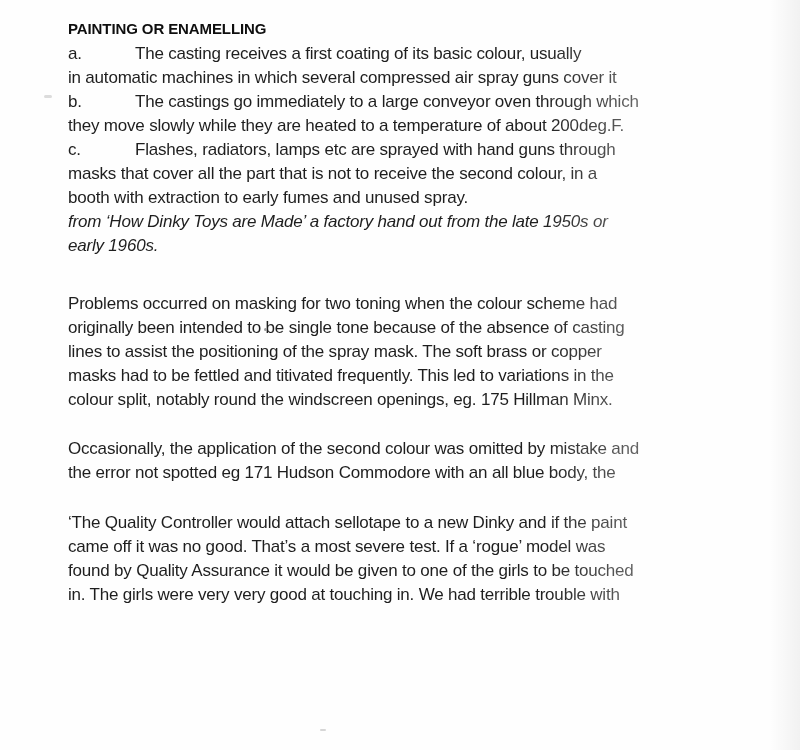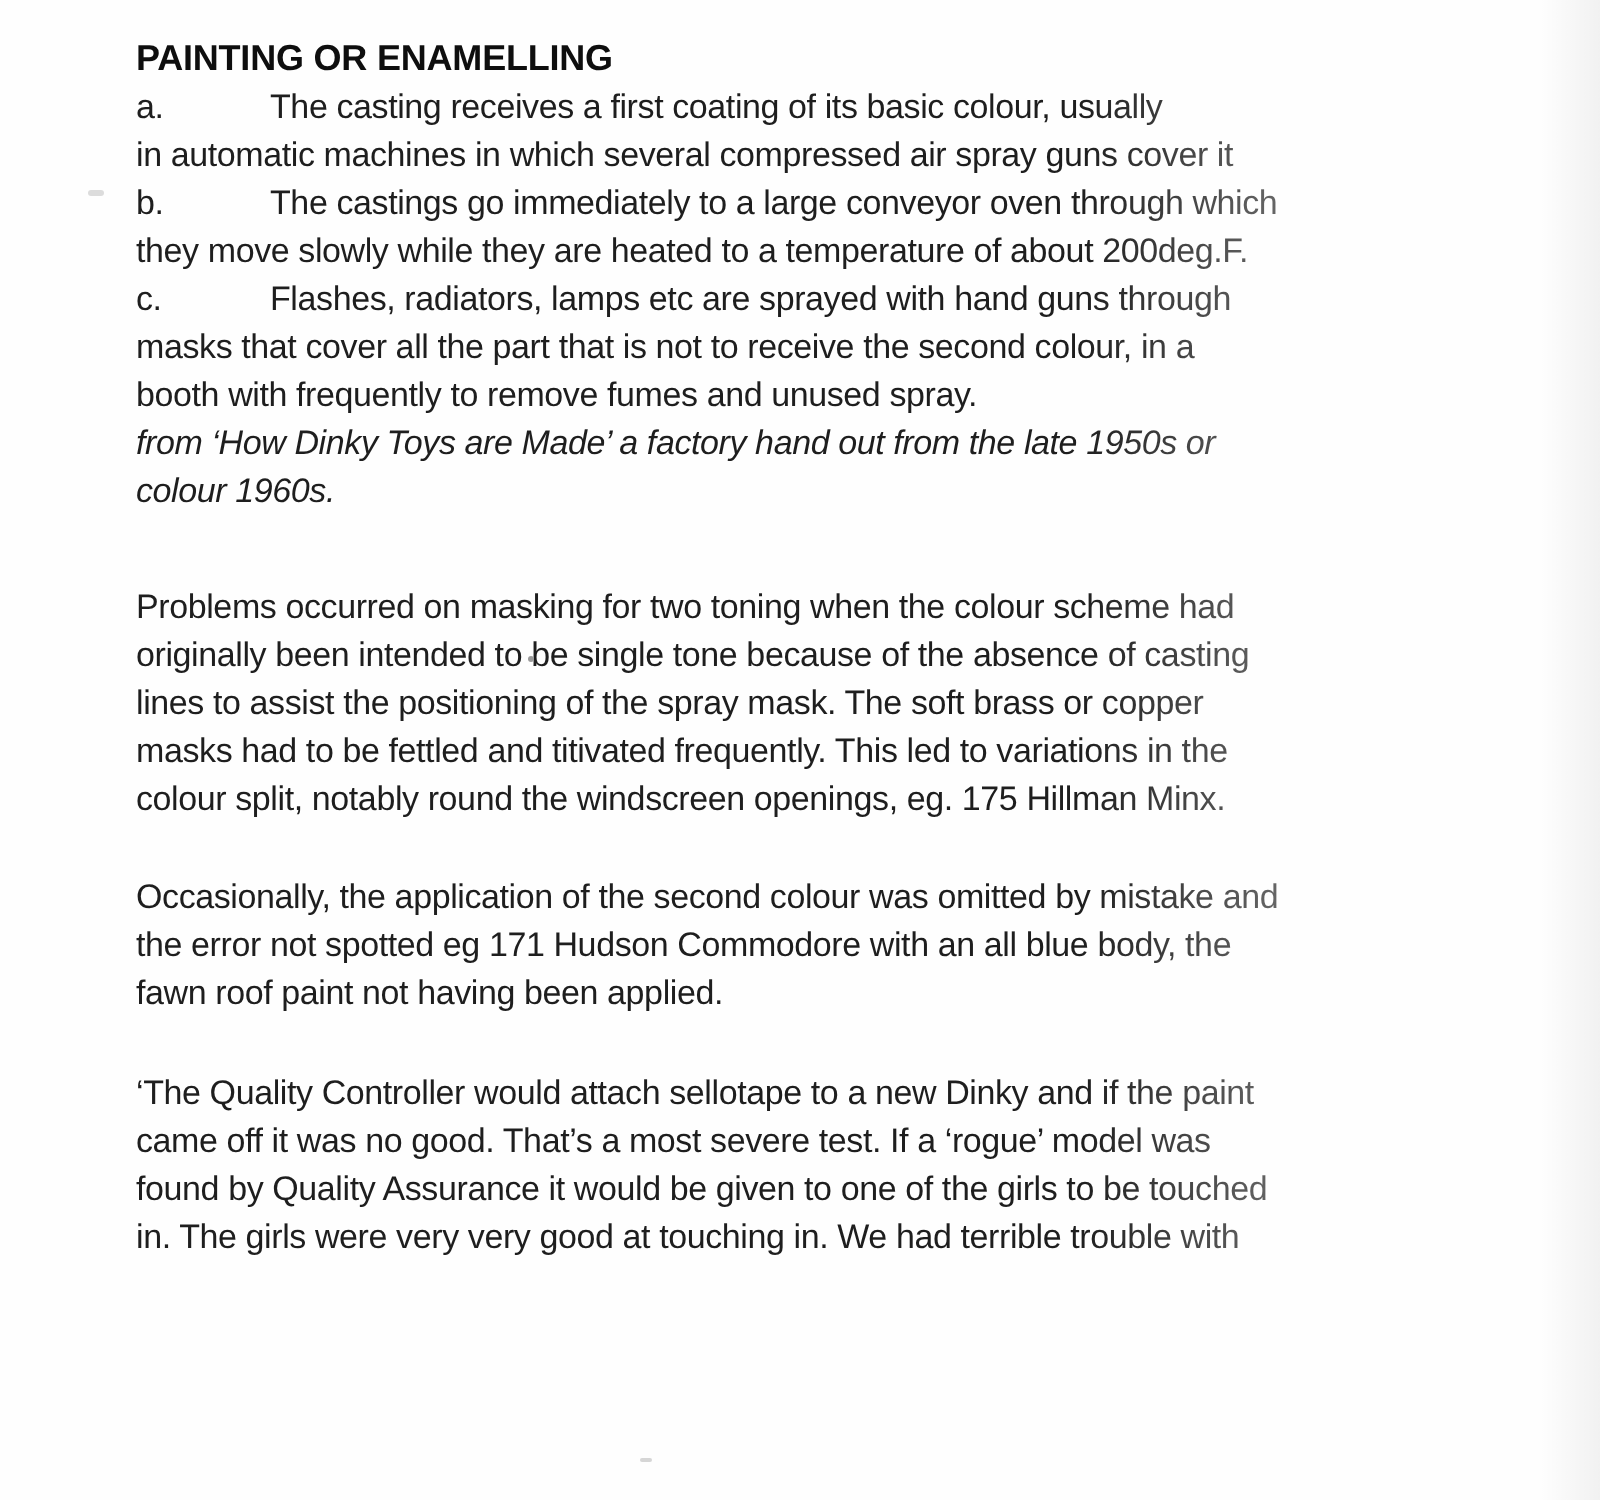--- a/index.html
+++ b/index.html
@@ -20,7 +20,7 @@
   }
   .heading {
     margin: 0;
-    font-size: 18px;
+    font-size: 15px;
     font-weight: bold;
     line-height: 26px;
     letter-spacing: -0.1px;

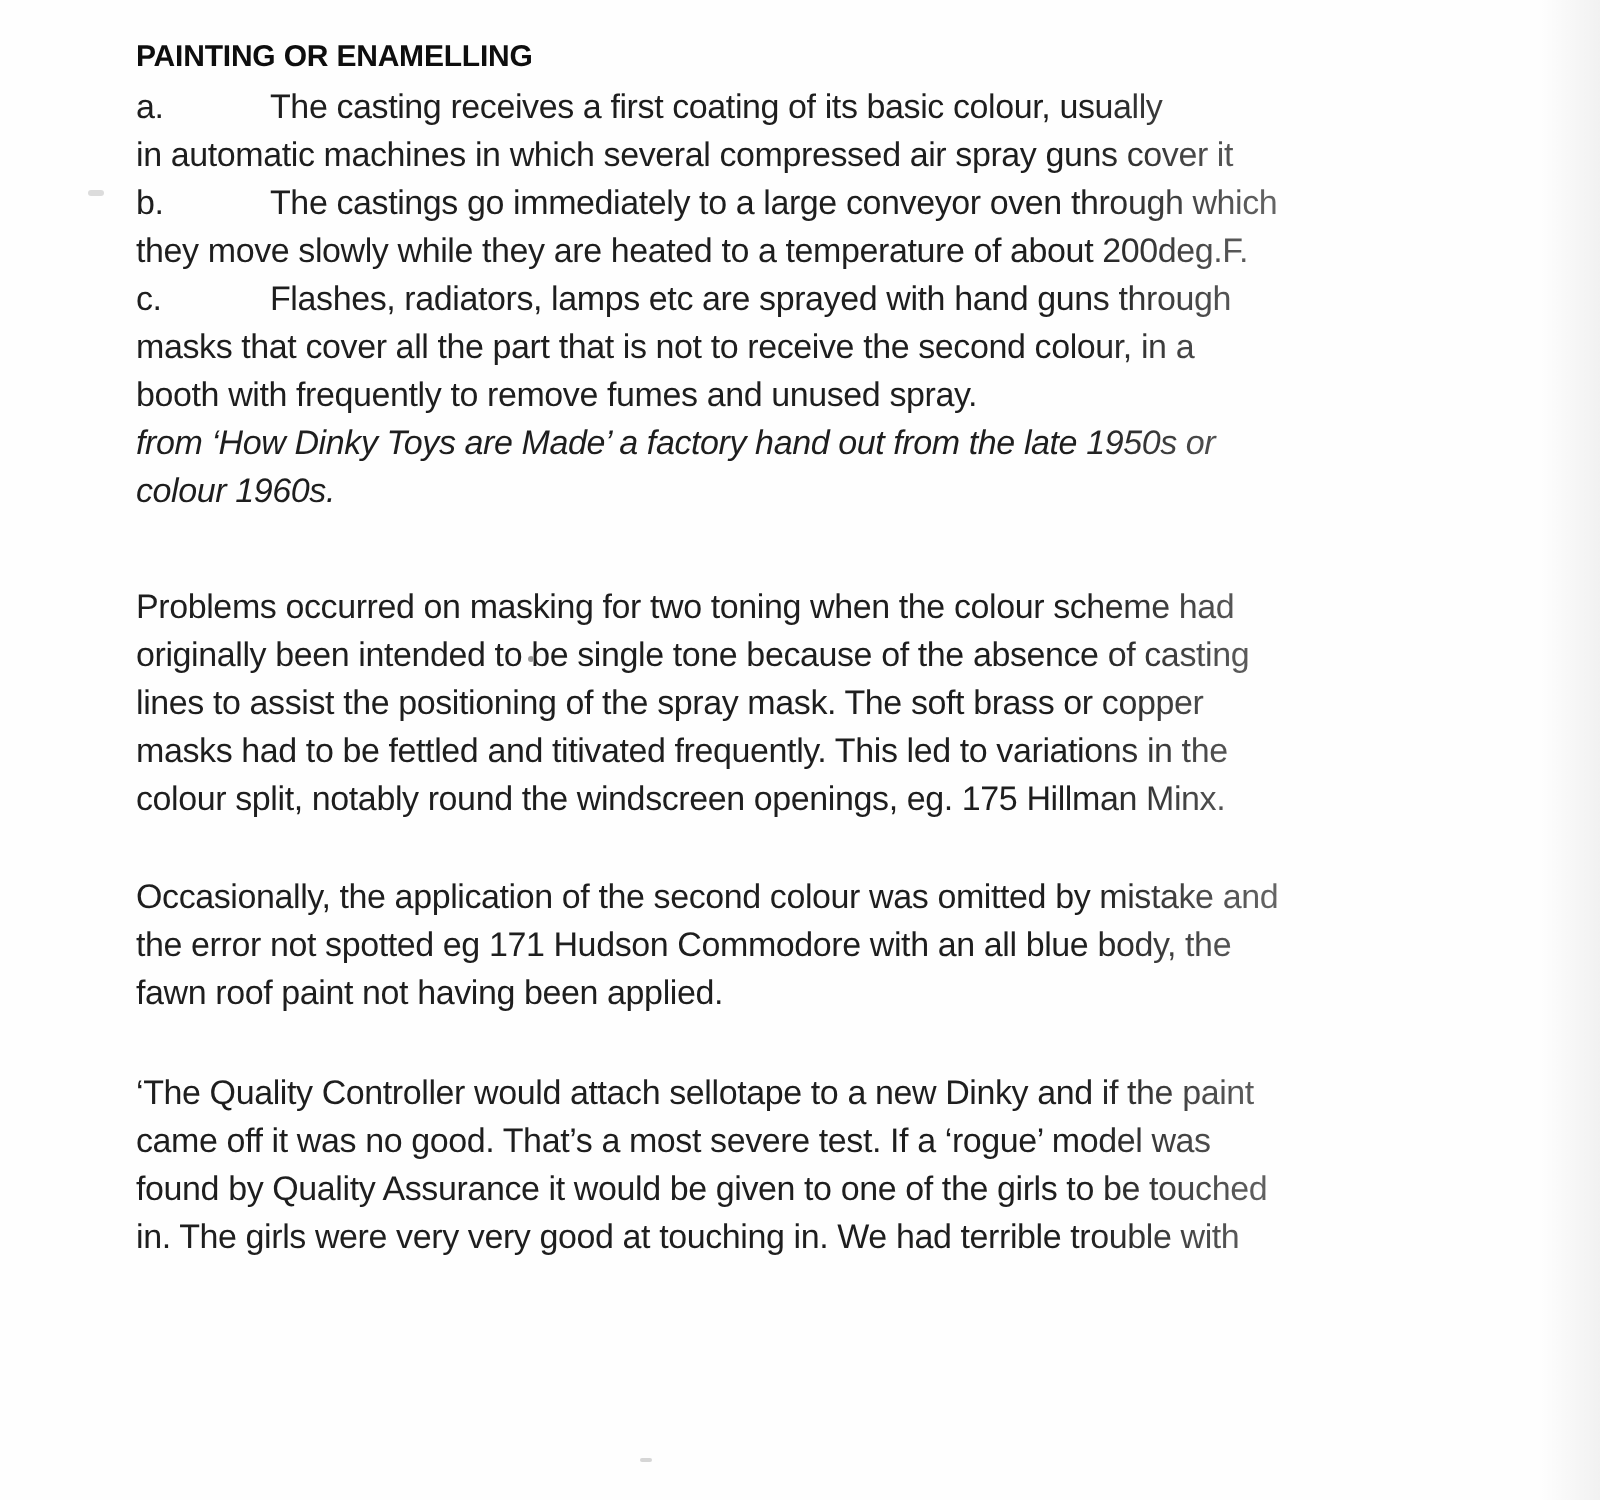--- a/index.html
+++ b/index.html
@@ -83,7 +83,7 @@
         <div class="line">they move slowly while they are heated to a temperature of about 200deg.F.</div>
         <div class="line"><span class="step-label">c.</span><span>Flashes, radiators, lamps etc are sprayed with hand guns through</span></div>
         <div class="line">masks that cover all the part that is not to receive the second colour, in a</div>
-        <div class="line">booth with frequently to remove fumes and unused spray.</div>
+        <div class="line">booth with extraction to early fumes and unused spray.</div>
       </div>
 
     <div class="attribution">

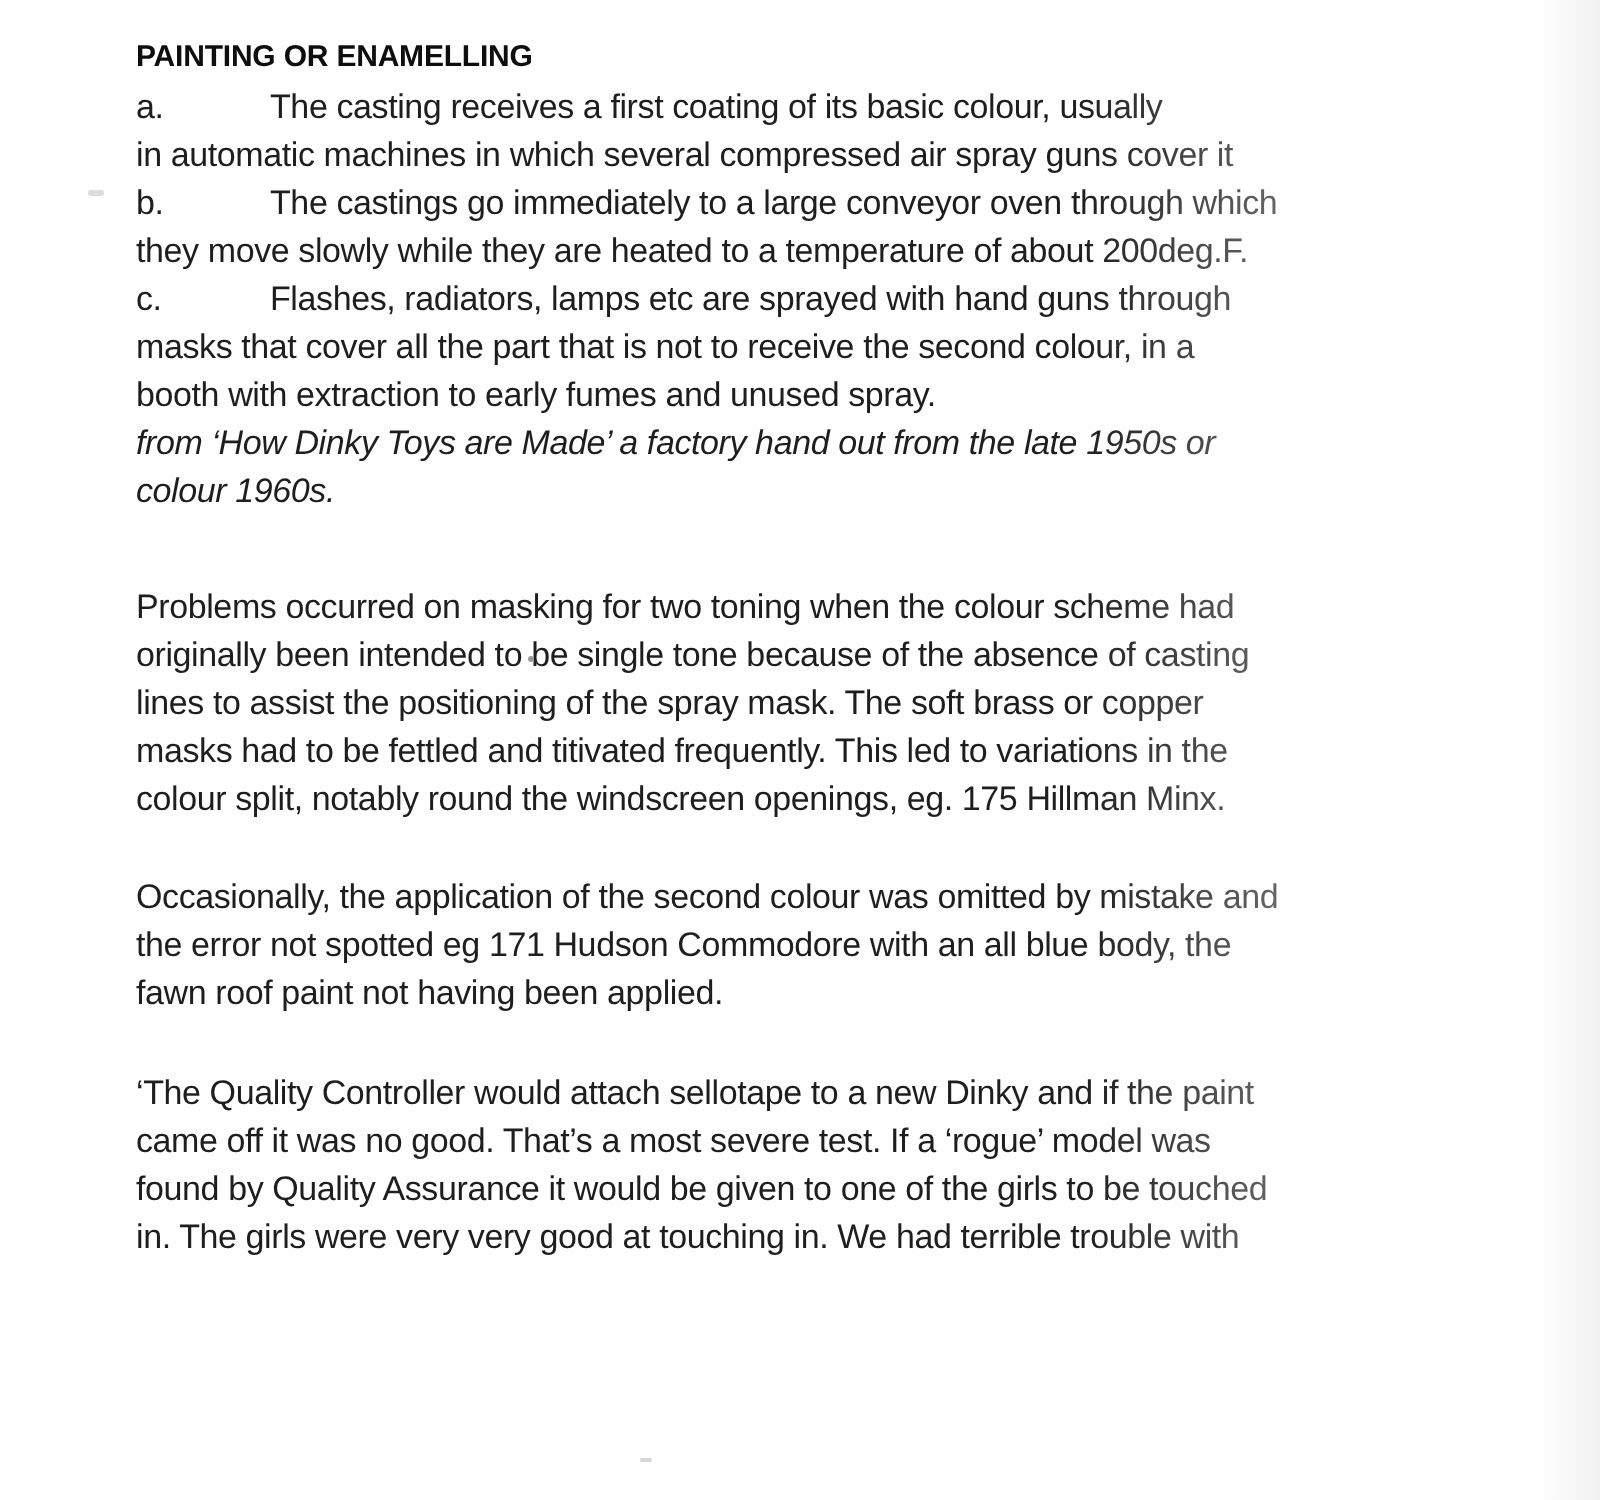--- a/index.html
+++ b/index.html
@@ -88,7 +88,7 @@
 
     <div class="attribution">
         <div class="line">from ‘How Dinky Toys are Made’ a factory hand out from the late 1950s or</div>
-        <div class="line">colour 1960s.</div>
+        <div class="line">early 1960s.</div>
       </div>
 
     <div class="para para-problems">

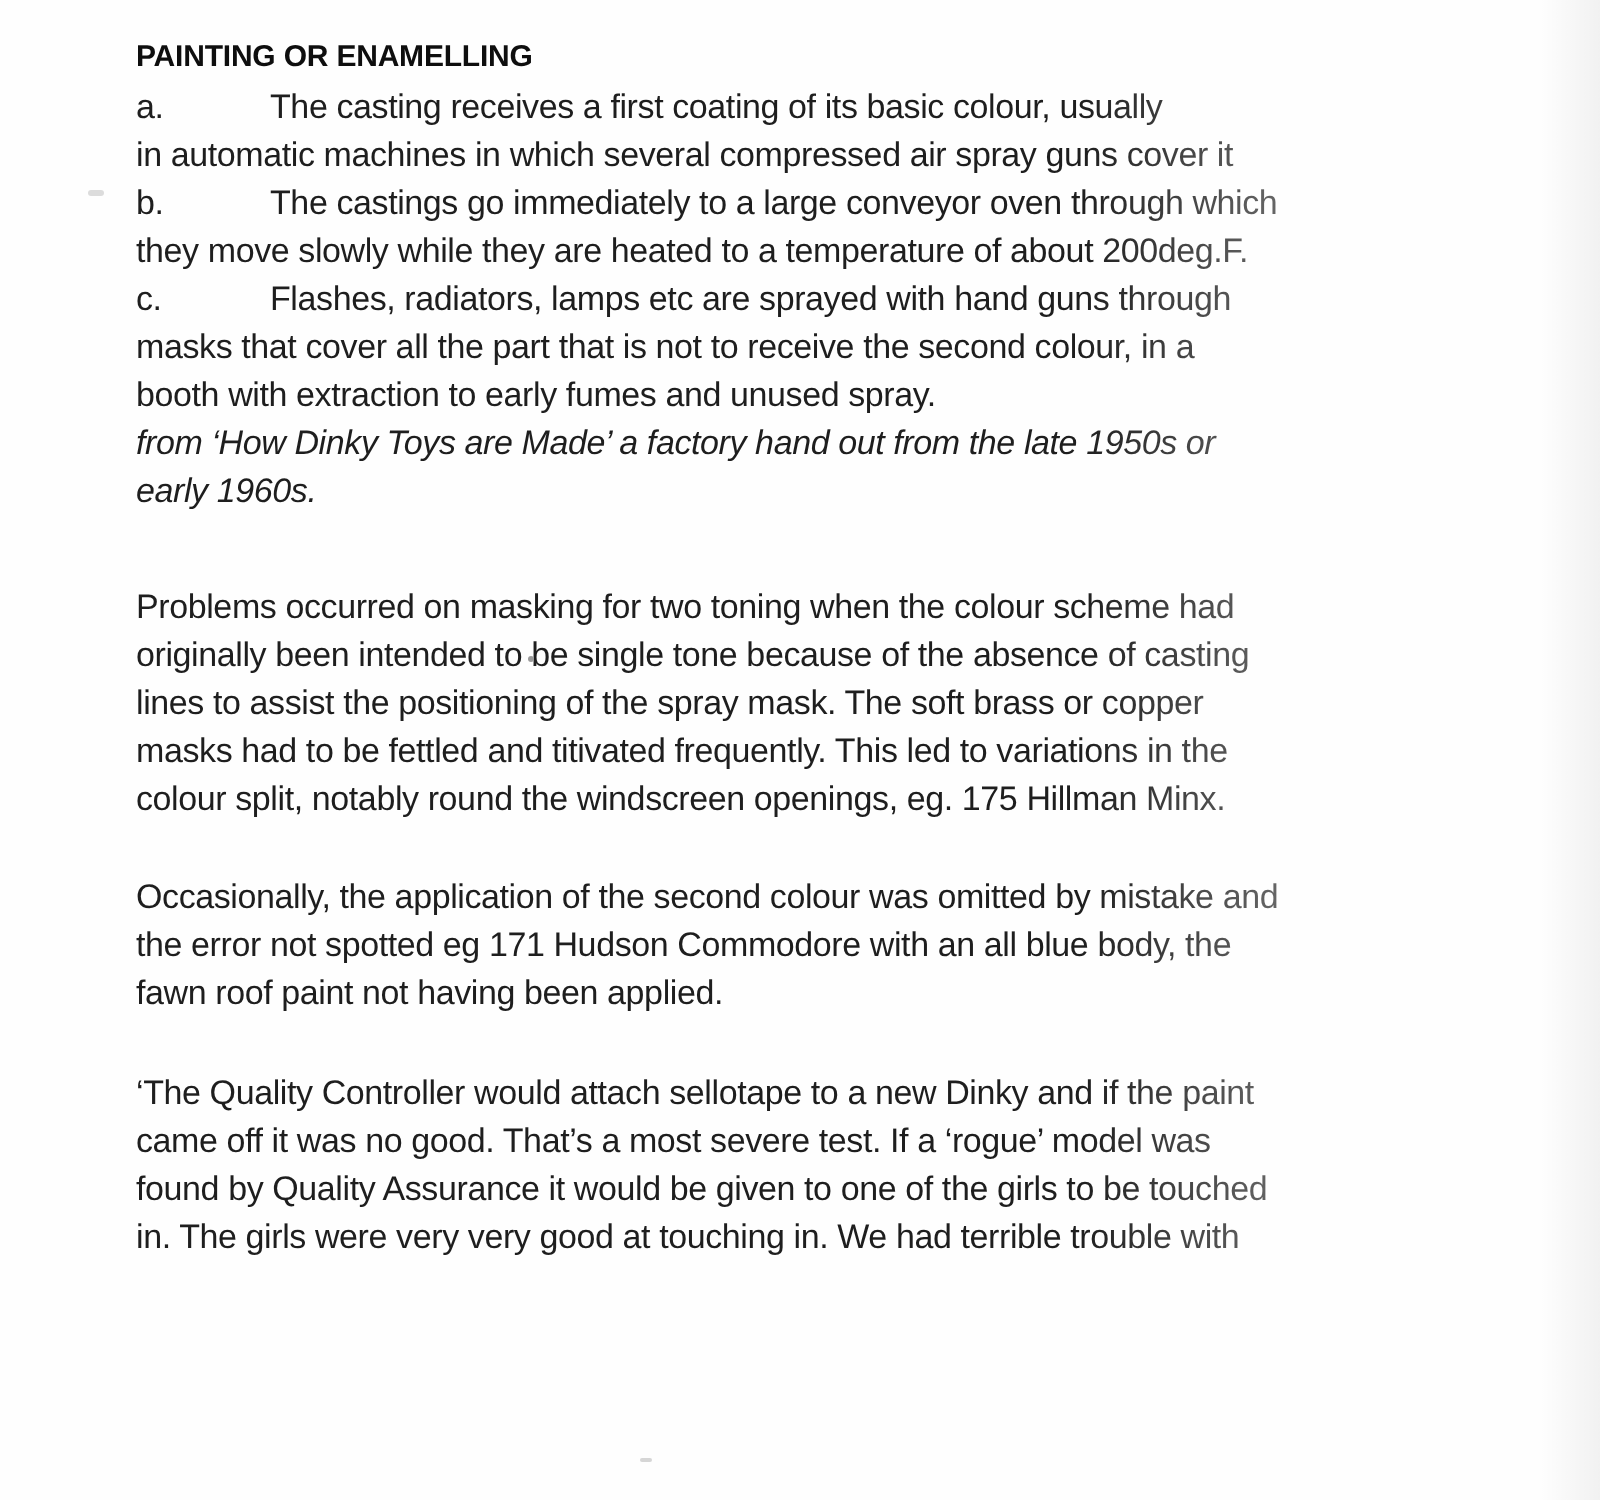--- a/index.html
+++ b/index.html
@@ -102,7 +102,6 @@
     <div class="para para-occasionally">
         <div class="line">Occasionally, the application of the second colour was omitted by mistake and</div>
         <div class="line">the error not spotted eg 171 Hudson Commodore with an all blue body, the</div>
-        <div class="line">fawn roof paint not having been applied.</div>
       </div>
 
     <div class="para para-quality">

